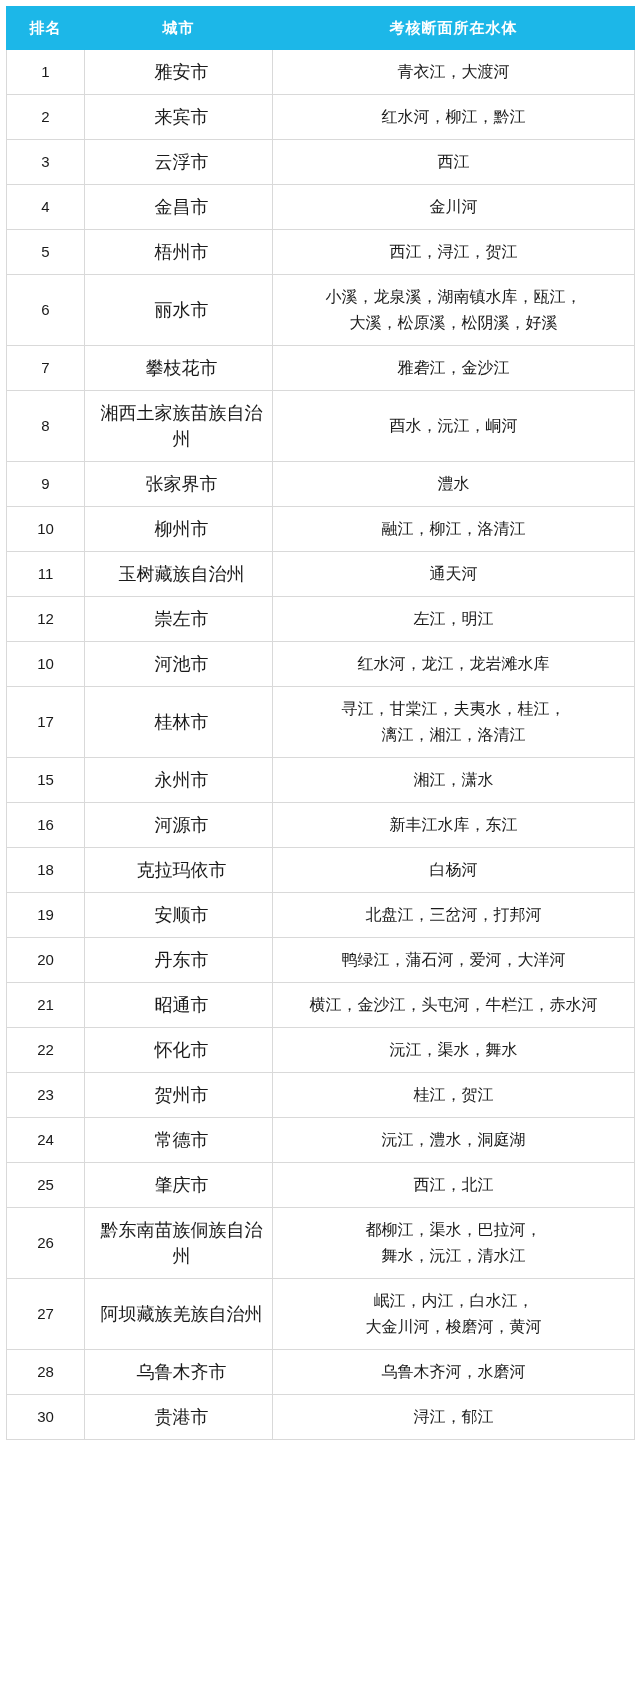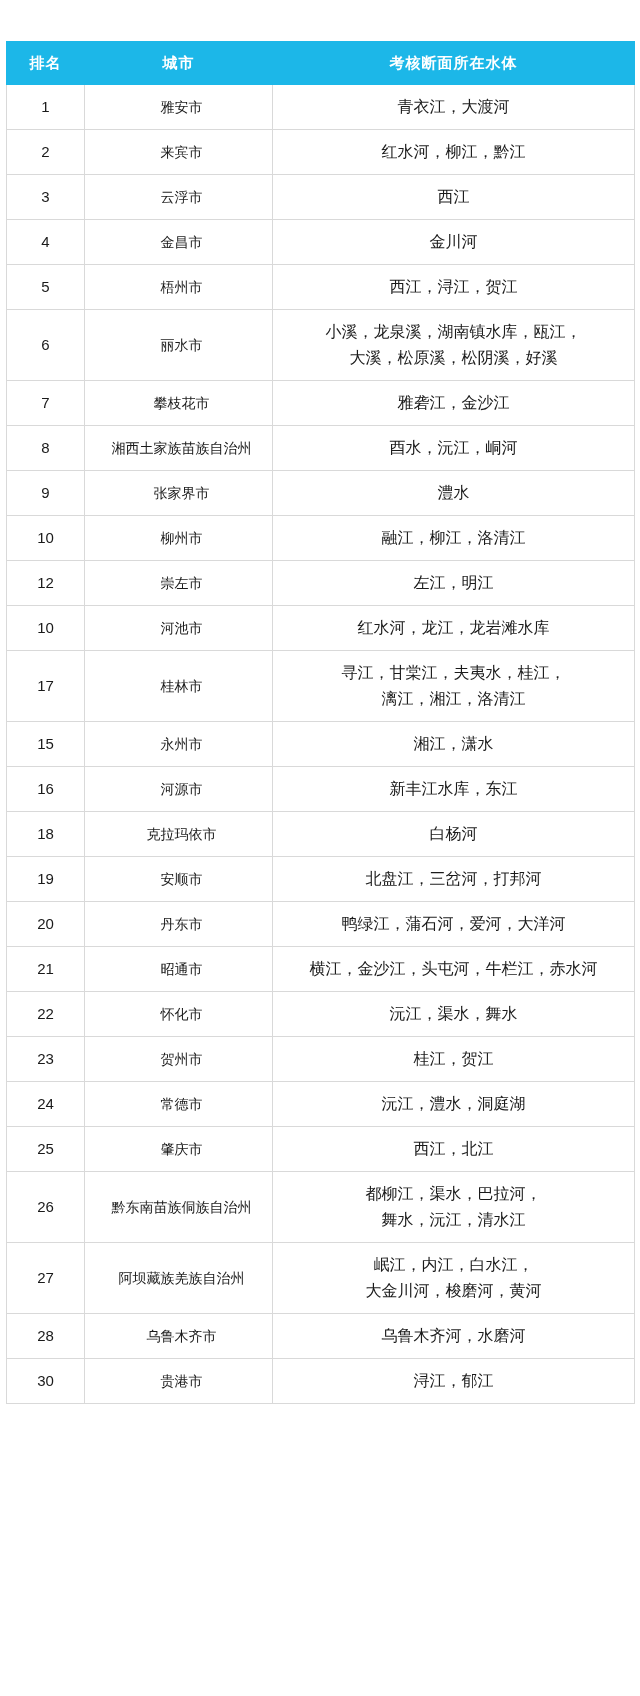--- a/index.html
+++ b/index.html
@@ -23,7 +23,6 @@
     border-collapse: collapse;
     width: 628px;
     table-layout: fixed;
-    margin-top: 35px;
   }
   table.data-table col.c-rank { width: 78px; }
   table.data-table col.c-city { width: 188px; }

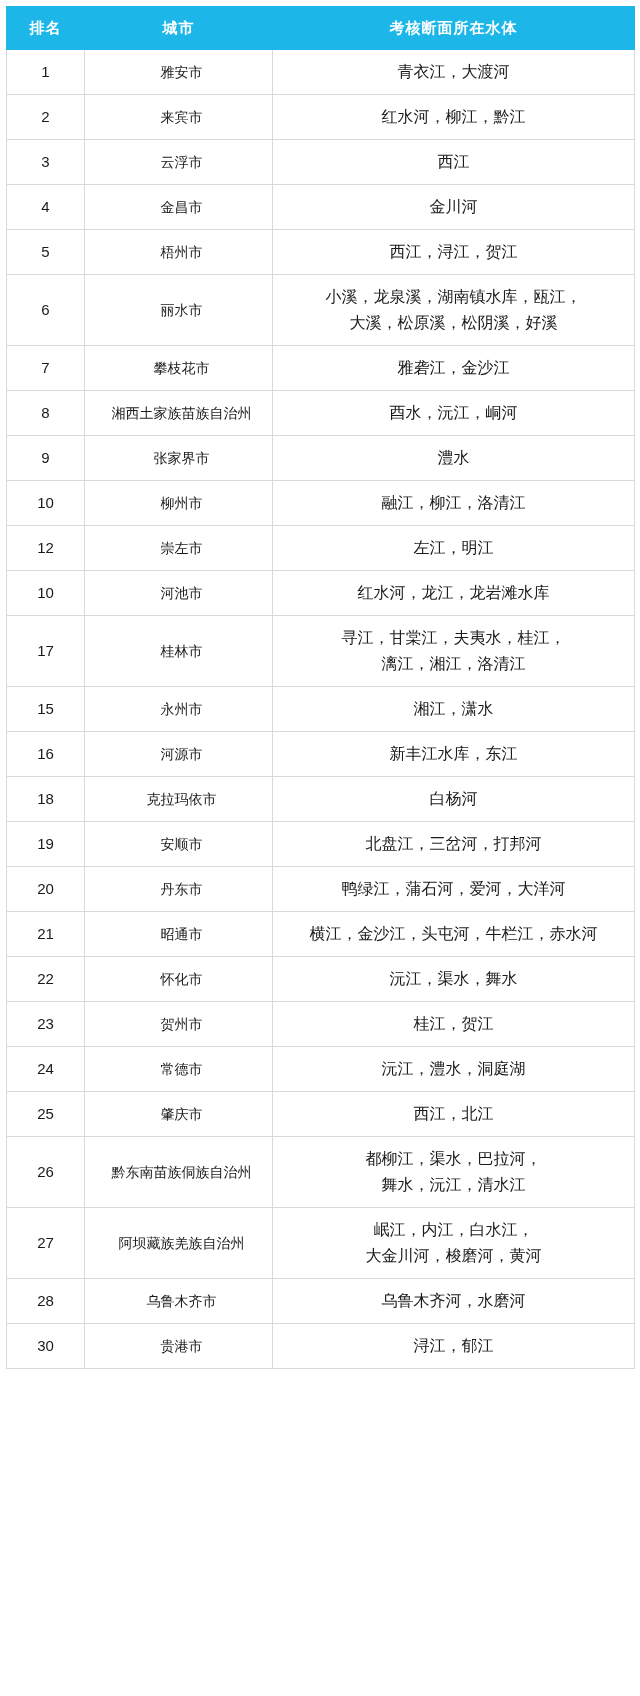--- a/index.html
+++ b/index.html
@@ -53,7 +53,7 @@
     font-size: 15px;
   }
   tbody td.city-cell {
-    font-size: 14px;
+    font-size: 18px;
     padding-left: 10px;
   }
   tbody td.water-cell {

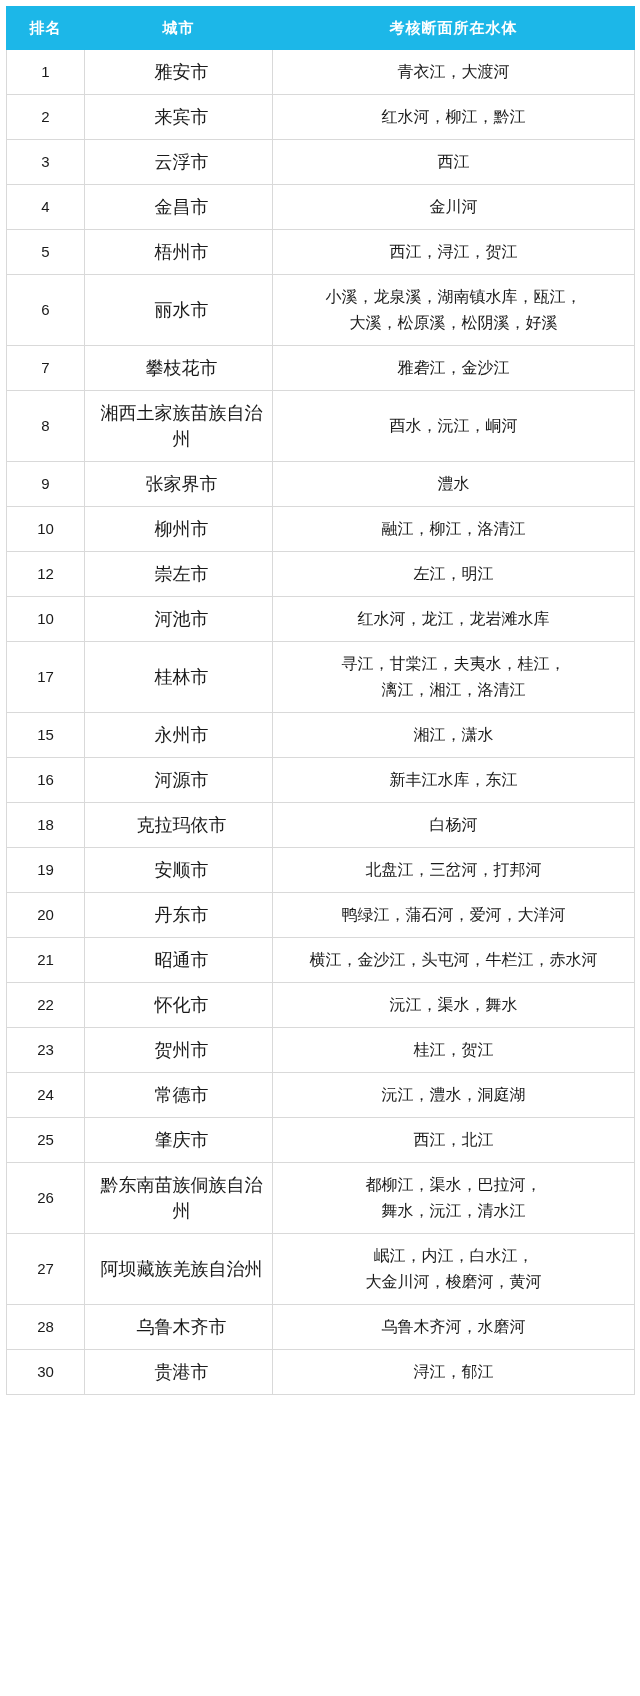--- a/index.html
+++ b/index.html
@@ -154,6 +154,13 @@
           </td>
         </tr>
         <tr>
+          <td class="rank-cell">11</td>
+          <td class="city-cell">玉树藏族自治州</td>
+          <td class="water-cell">
+            <span class="line">通天河</span>
+          </td>
+        </tr>
+        <tr>
           <td class="rank-cell">12</td>
           <td class="city-cell">崇左市</td>
           <td class="water-cell">

